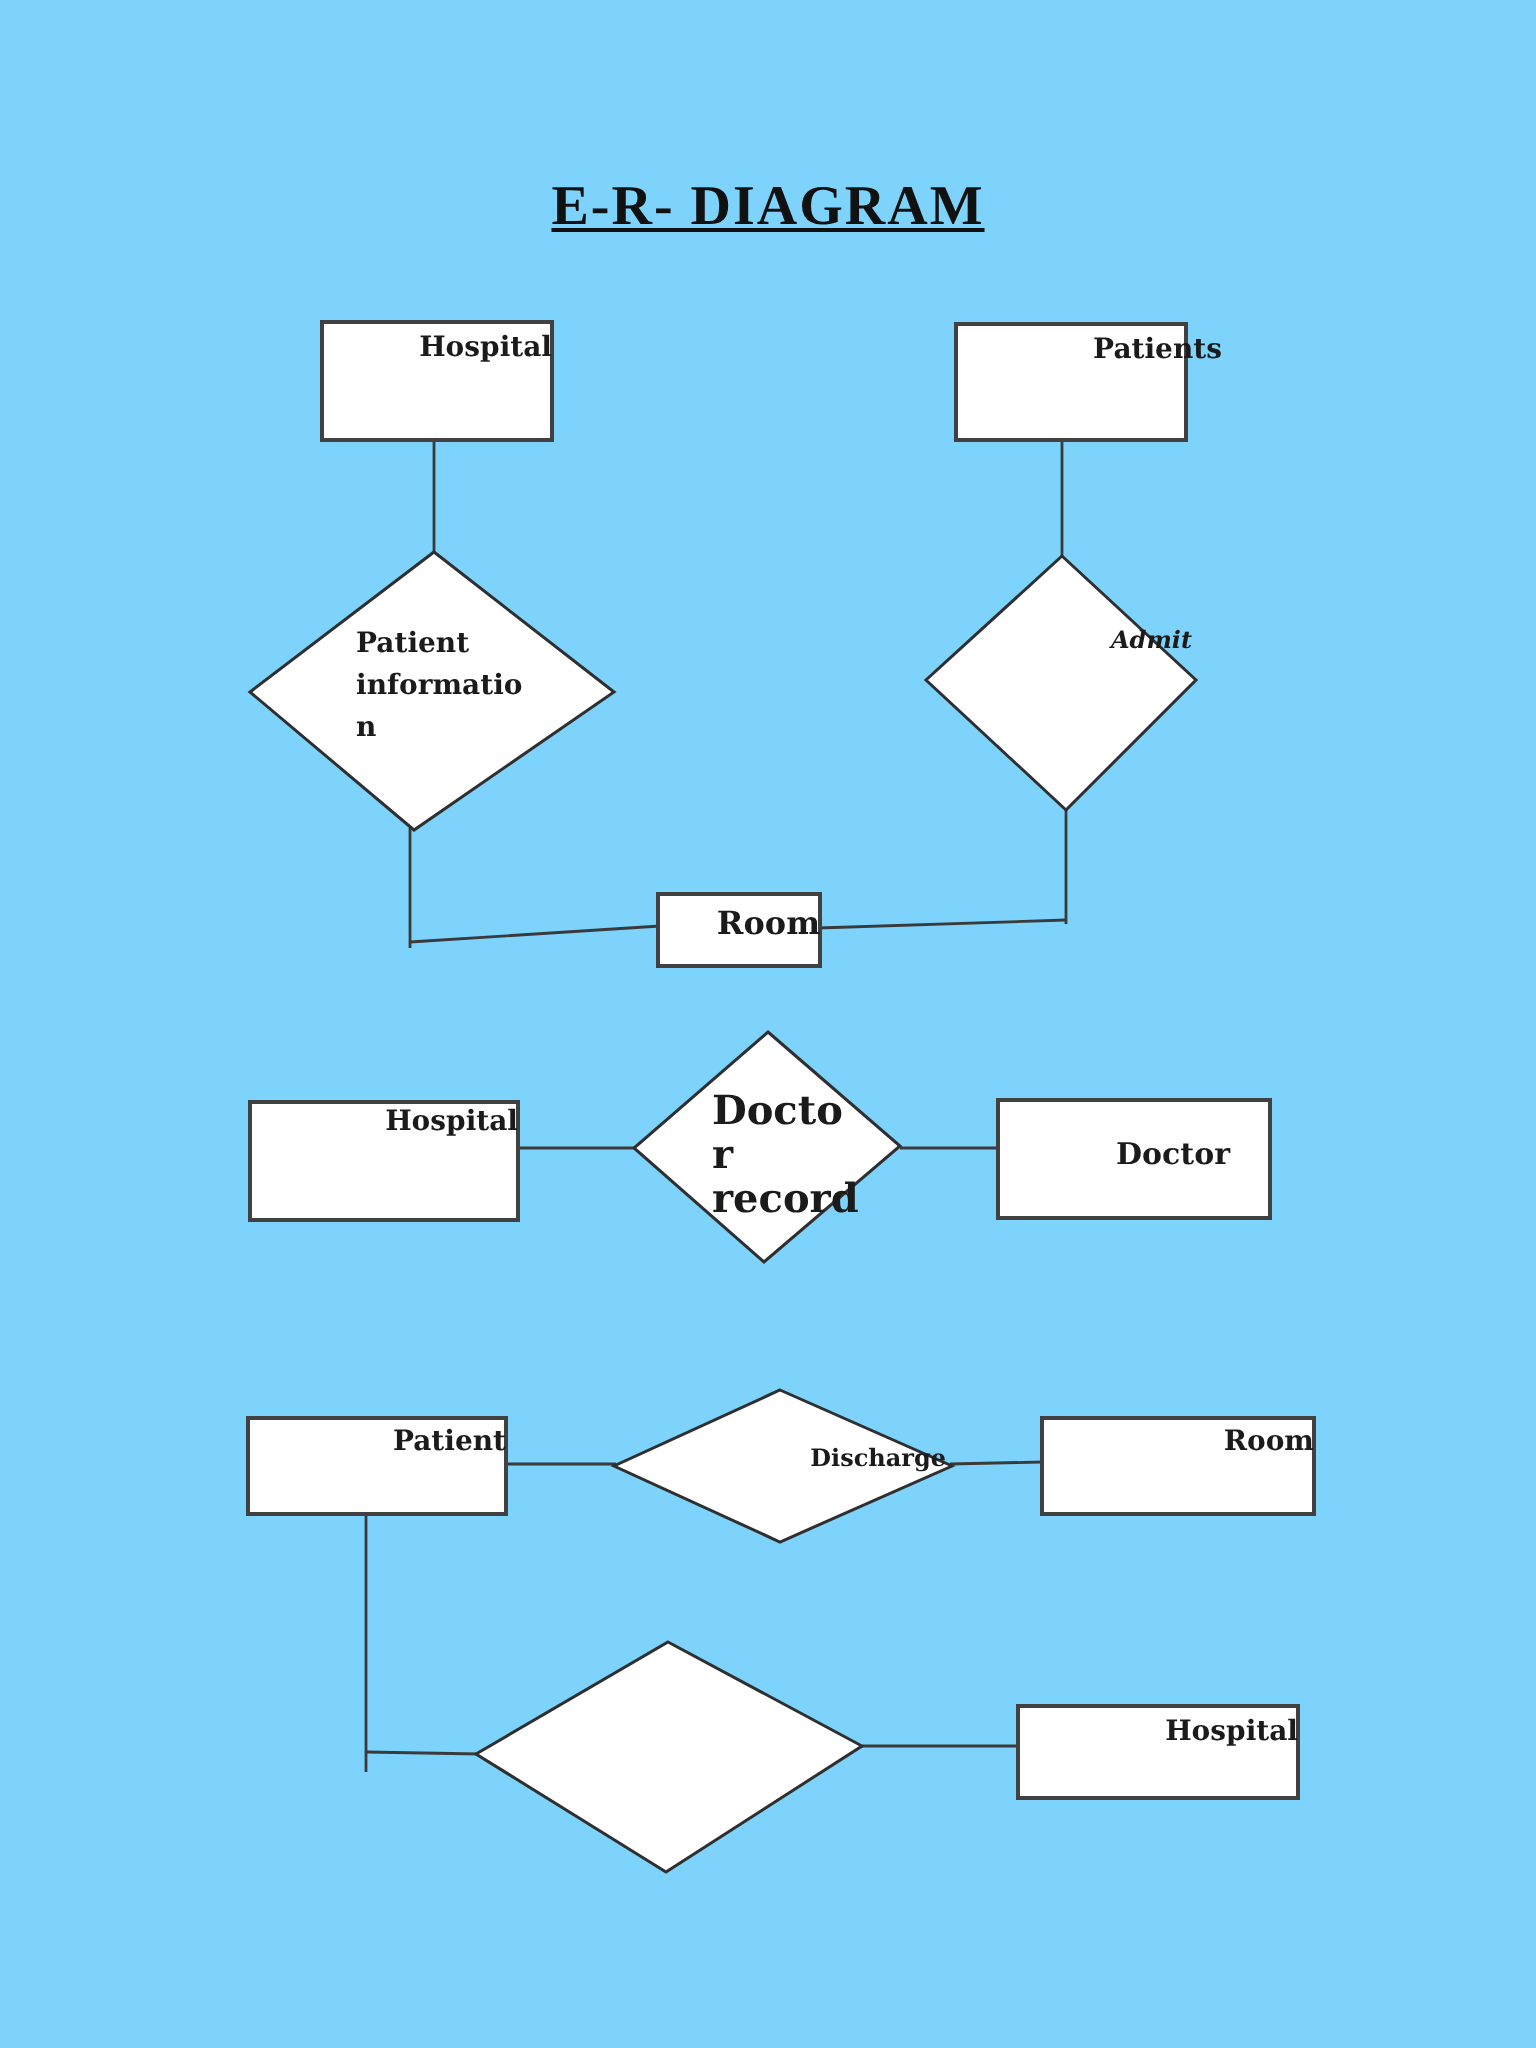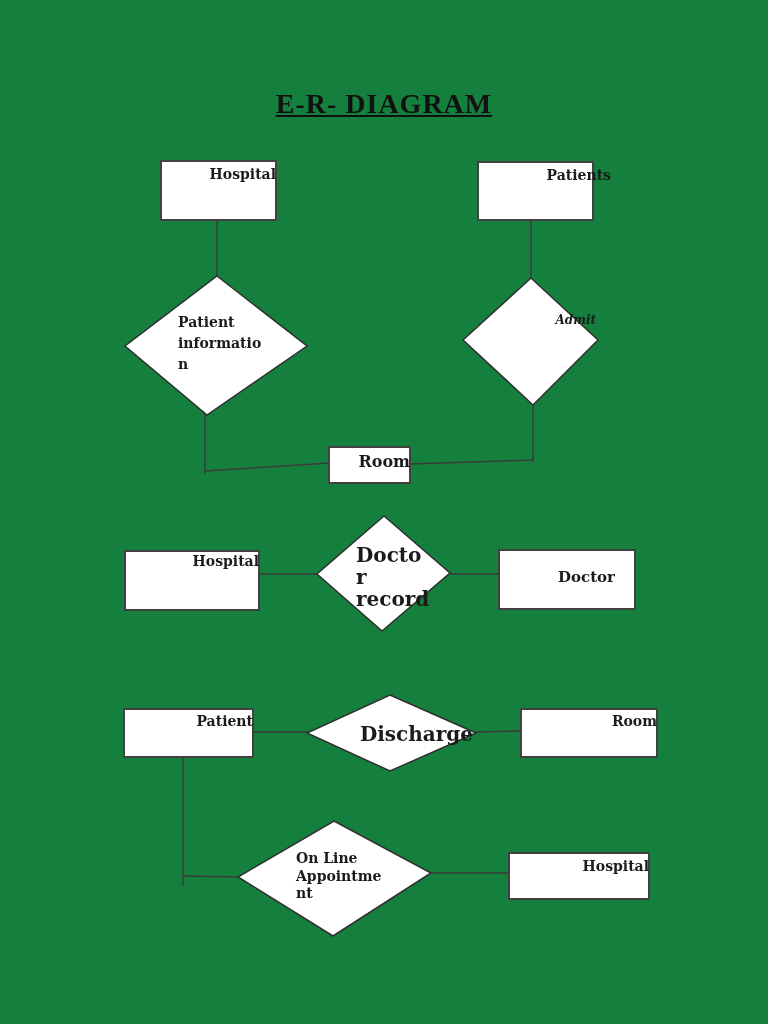--- a/index.html
+++ b/index.html
@@ -11,7 +11,7 @@
     position: relative;
     width: 768px;
     height: 1024px;
-    background: #15803d;
+    background: #7dd3fc;
     overflow: hidden;
     font-family: "DejaVu Serif", serif;
   }

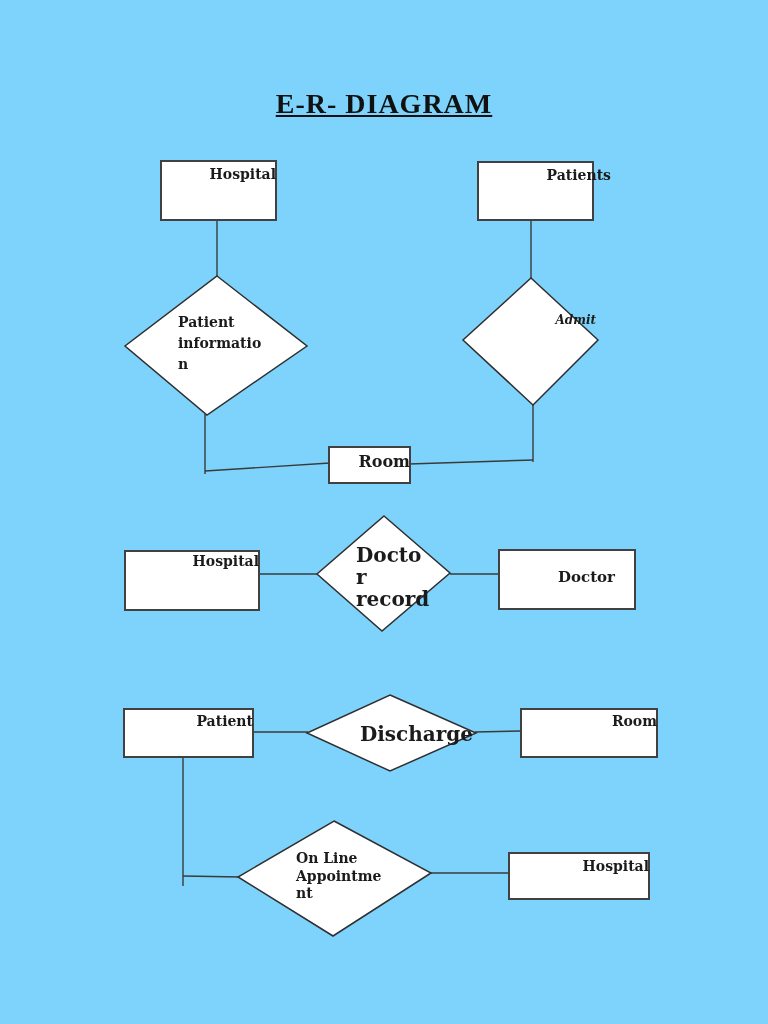--- a/index.html
+++ b/index.html
@@ -58,7 +58,7 @@
   .lbl-patient-info   { left: 178px; top: 312px; width: 110px; font-size: 14px; line-height: 21px; }
   .lbl-admit          { left: 466px; top: 313px; width: 130px; font-size: 12px; font-style: italic; }
   .lbl-doctor-record  { left: 356px; top: 544px; width:  95px; font-size: 20px; line-height: 22px; }
-  .lbl-discharge      { left: 313px; top: 722px; width: 160px; font-size: 20px; }
+  .lbl-discharge      { left: 313px; top: 722px; width: 160px; font-size: 12px; }
   .lbl-online-appt    { left: 296px; top: 850px; width: 115px; font-size: 14px; line-height: 17.5px; }
 
   .shape-rect   { fill: #ffffff; stroke: #414141; stroke-width: 2; }

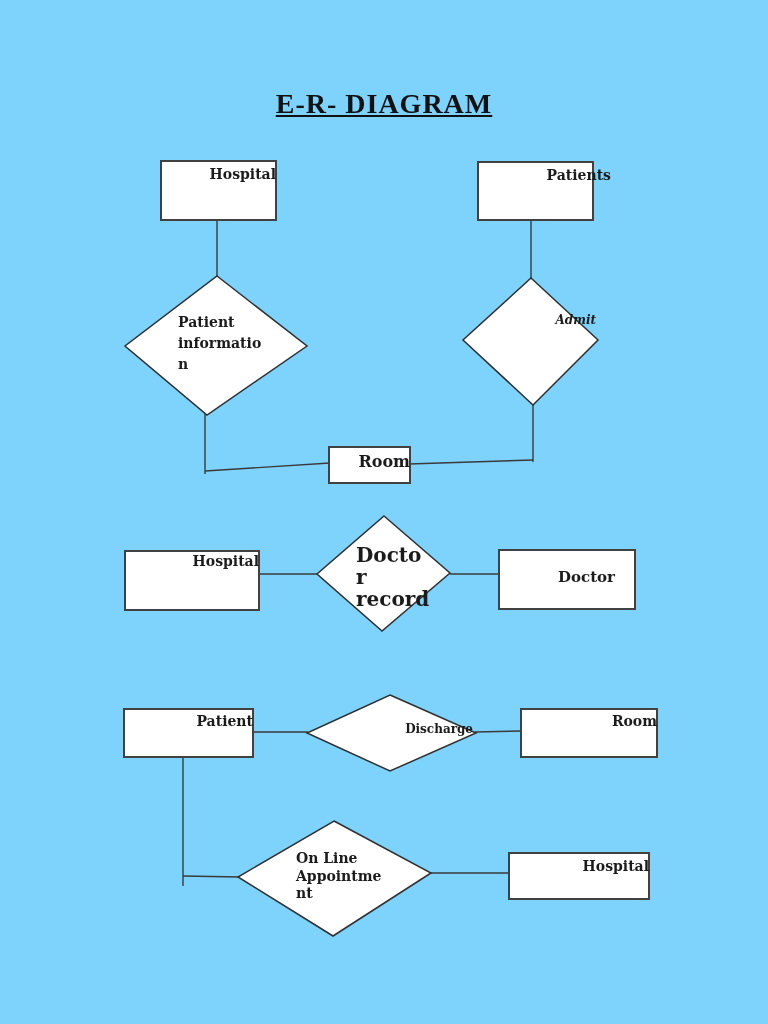--- a/index.html
+++ b/index.html
@@ -121,9 +121,6 @@
 r
 record</div>
   <div class="lbl center lbl-discharge">Discharge</div>
-  <div class="lbl left lbl-online-appt">On Line
-Appointme
-nt</div>
 
 </div>
 

